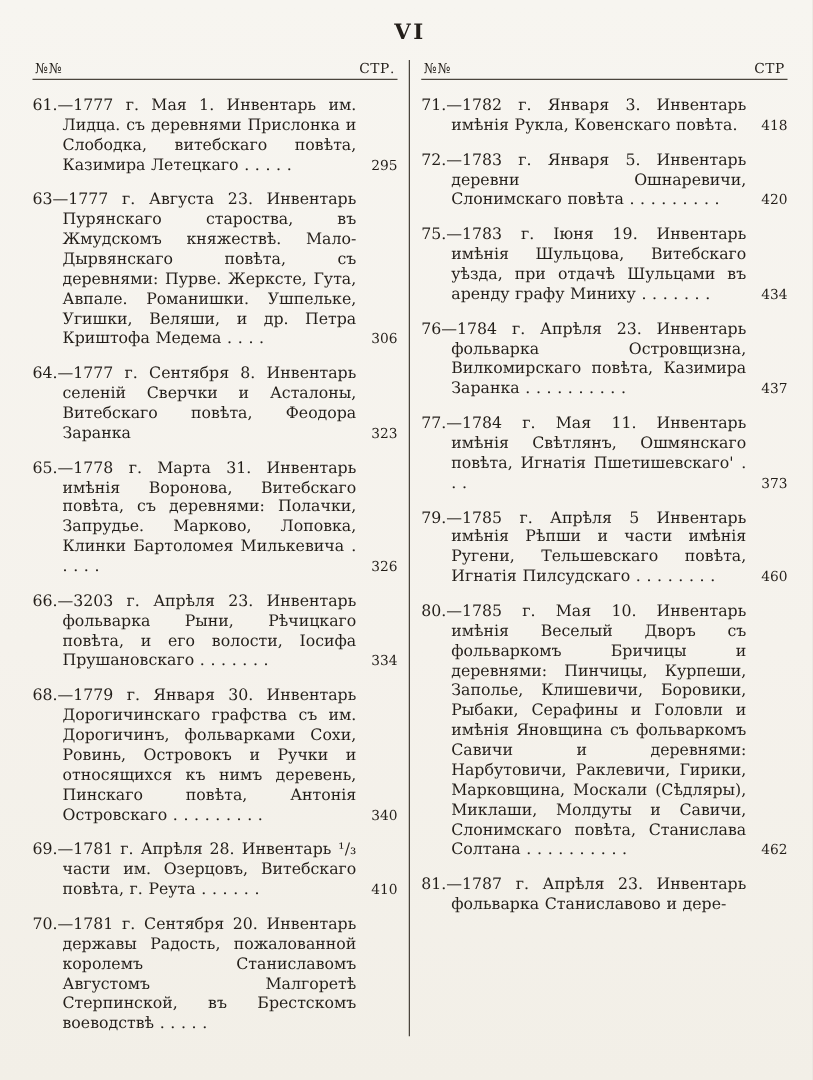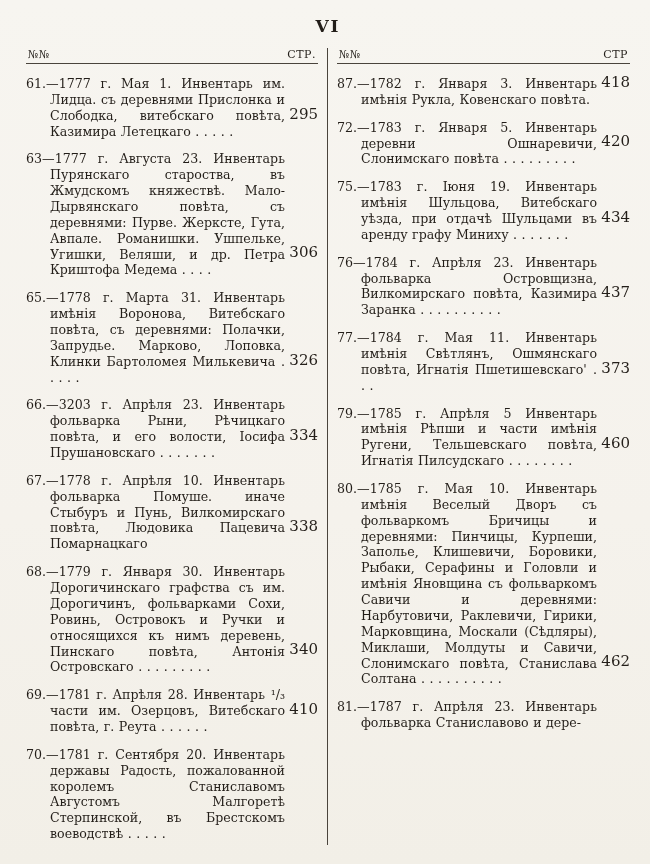--- a/index.html
+++ b/index.html
@@ -102,7 +102,7 @@
         <span>СТР</span>
       </div>
       <div class="entries">
-          <div class="entry"><span class="entry-num">87.</span><span class="entry-body">—1782 г. Января 3. Инвентарь имѣнія Рукла, Ковенскаго повѣта.</span><span class="entry-page">418</span></div>
+          <div class="entry"><span class="entry-num">71.</span><span class="entry-body">—1782 г. Января 3. Инвентарь имѣнія Рукла, Ковенскаго повѣта.</span><span class="entry-page">418</span></div>
           <div class="entry"><span class="entry-num">72.</span><span class="entry-body">—1783 г. Января 5. Инвентарь деревни Ошнаревичи, Слонимскаго повѣта . . . . . . . . .</span><span class="entry-page">420</span></div>
           <div class="entry"><span class="entry-num">75.</span><span class="entry-body">—1783 г. Іюня 19. Инвентарь имѣнія Шульцова, Витебскаго уѣзда, при отдачѣ Шульцами въ аренду графу Миниху . . . . . . .</span><span class="entry-page">434</span></div>
           <div class="entry"><span class="entry-num">76</span><span class="entry-body">—1784 г. Апрѣля 23. Инвентарь фольварка Островщизна, Вилкомирскаго повѣта, Казимира Заранка . . . . . . . . . .</span><span class="entry-page">437</span></div>

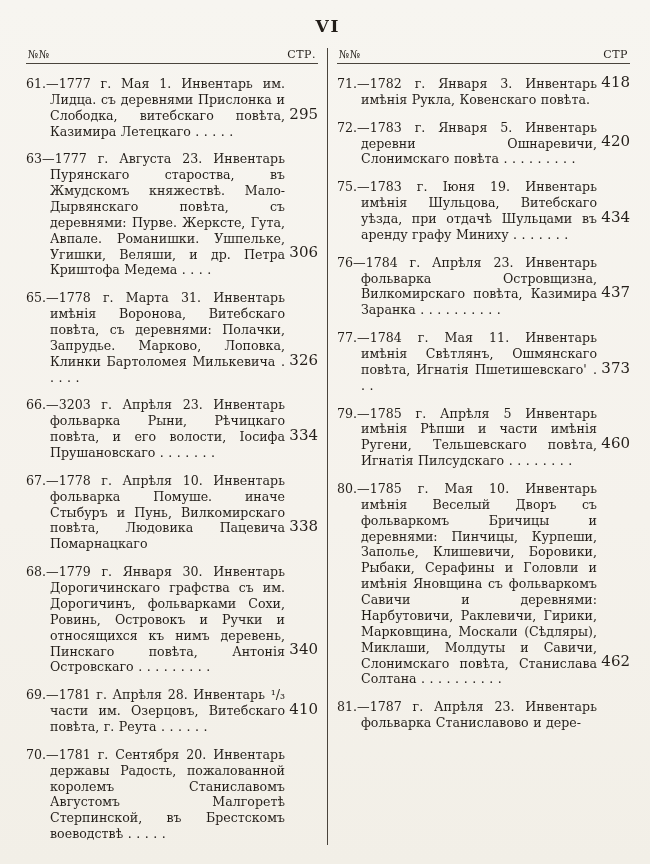--- a/index.html
+++ b/index.html
@@ -69,9 +69,9 @@
   .entry-page {
     position: absolute;
     right: 0;
-    bottom: 16px;
+    bottom: 0;
     text-indent: 0;
-    font-size: 15px;
+    font-size: 11px;
   }
 </style>
 </head>

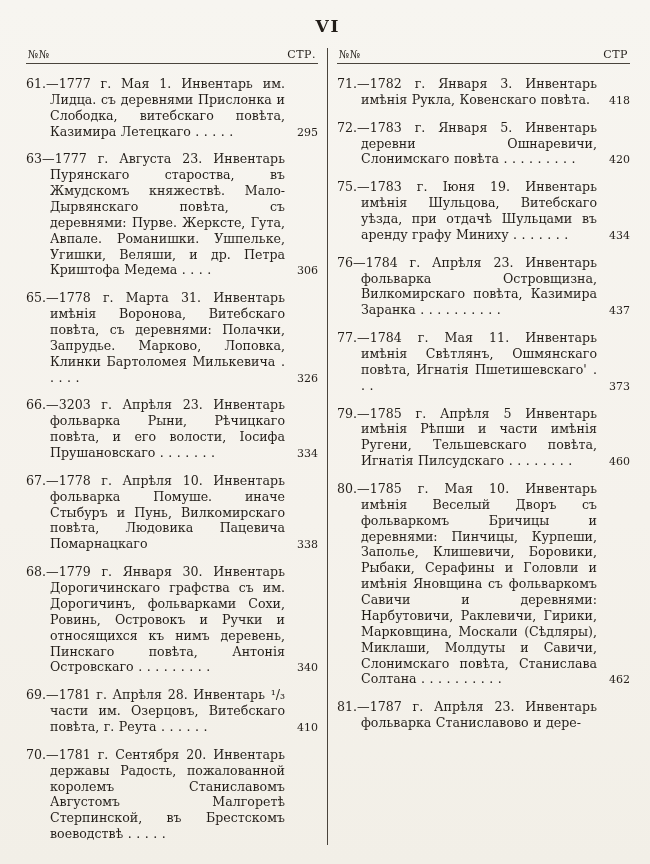--- a/index.html
+++ b/index.html
@@ -88,6 +88,7 @@
       <div class="entries">
           <div class="entry"><span class="entry-num">61.</span><span class="entry-body">—1777 г. Мая 1. Инвентарь им. Лидца. съ деревнями Прислонка и Слободка, витебскаго повѣта, Казимира Летецкаго . . . . .</span><span class="entry-page">295</span></div>
           <div class="entry"><span class="entry-num">63</span><span class="entry-body">—1777 г. Августа 23. Инвентарь Пурянскаго староства, въ Жмудскомъ княжествѣ. Мало-Дырвянскаго повѣта, съ деревнями: Пурве. Жерксте, Гута, Авпале. Романишки. Ушпельке, Угишки, Веляши, и др. Петра Криштофа Медема . . . .</span><span class="entry-page">306</span></div>
+          <div class="entry"><span class="entry-num">64.</span><span class="entry-body">—1777 г. Сентября 8. Инвентарь селеній Сверчки и Асталоны, Витебскаго повѣта, Феодора Заранка</span><span class="entry-page">323</span></div>
           <div class="entry"><span class="entry-num">65.</span><span class="entry-body">—1778 г. Марта 31. Инвентарь имѣнія Воронова, Витебскаго повѣта, съ деревнями: Полачки, Запрудье. Марково, Лоповка, Клинки Бартоломея Милькевича . . . . .</span><span class="entry-page">326</span></div>
           <div class="entry"><span class="entry-num">66.</span><span class="entry-body">—3203 г. Апрѣля 23. Инвентарь фольварка Рыни, Рѣчицкаго повѣта, и его волости, Іосифа Прушановскаго . . . . . . .</span><span class="entry-page">334</span></div>
           <div class="entry"><span class="entry-num">67.</span><span class="entry-body">—1778 г. Апрѣля 10. Инвентарь фольварка Помуше. иначе Стыбуръ и Пунь, Вилкомирскаго повѣта, Людовика Пацевича Помарнацкаго</span><span class="entry-page">338</span></div>

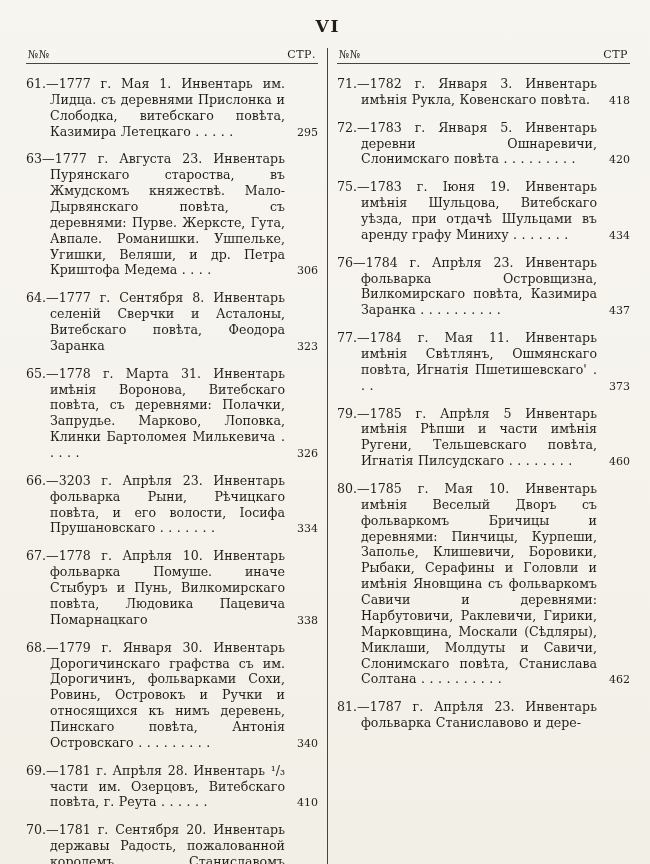--- a/index.html
+++ b/index.html
@@ -91,7 +91,6 @@
           <div class="entry"><span class="entry-num">64.</span><span class="entry-body">—1777 г. Сентября 8. Инвентарь селеній Сверчки и Асталоны, Витебскаго повѣта, Феодора Заранка</span><span class="entry-page">323</span></div>
           <div class="entry"><span class="entry-num">65.</span><span class="entry-body">—1778 г. Марта 31. Инвентарь имѣнія Воронова, Витебскаго повѣта, съ деревнями: Полачки, Запрудье. Марково, Лоповка, Клинки Бартоломея Милькевича . . . . .</span><span class="entry-page">326</span></div>
           <div class="entry"><span class="entry-num">66.</span><span class="entry-body">—3203 г. Апрѣля 23. Инвентарь фольварка Рыни, Рѣчицкаго повѣта, и его волости, Іосифа Прушановскаго . . . . . . .</span><span class="entry-page">334</span></div>
-          <div class="entry"><span class="entry-num">67.</span><span class="entry-body">—1778 г. Апрѣля 10. Инвентарь фольварка Помуше. иначе Стыбуръ и Пунь, Вилкомирскаго повѣта, Людовика Пацевича Помарнацкаго</span><span class="entry-page">338</span></div>
           <div class="entry"><span class="entry-num">68.</span><span class="entry-body">—1779 г. Января 30. Инвентарь Дорогичинскаго графства съ им. Дорогичинъ, фольварками Сохи, Ровинь, Островокъ и Ручки и относящихся къ нимъ деревень, Пинскаго повѣта, Антонія Островскаго . . . . . . . . .</span><span class="entry-page">340</span></div>
           <div class="entry"><span class="entry-num">69.</span><span class="entry-body">—1781 г. Апрѣля 28. Инвентарь ¹/₃ части им. Озерцовъ, Витебскаго повѣта, г. Реута . . . . . .</span><span class="entry-page">410</span></div>
           <div class="entry"><span class="entry-num">70.</span><span class="entry-body">—1781 г. Сентября 20. Инвентарь державы Радость, пожалованной королемъ Станиславомъ Августомъ Малгоретѣ Стерпинской, въ Брестскомъ воеводствѣ . . . . .</span></div>

